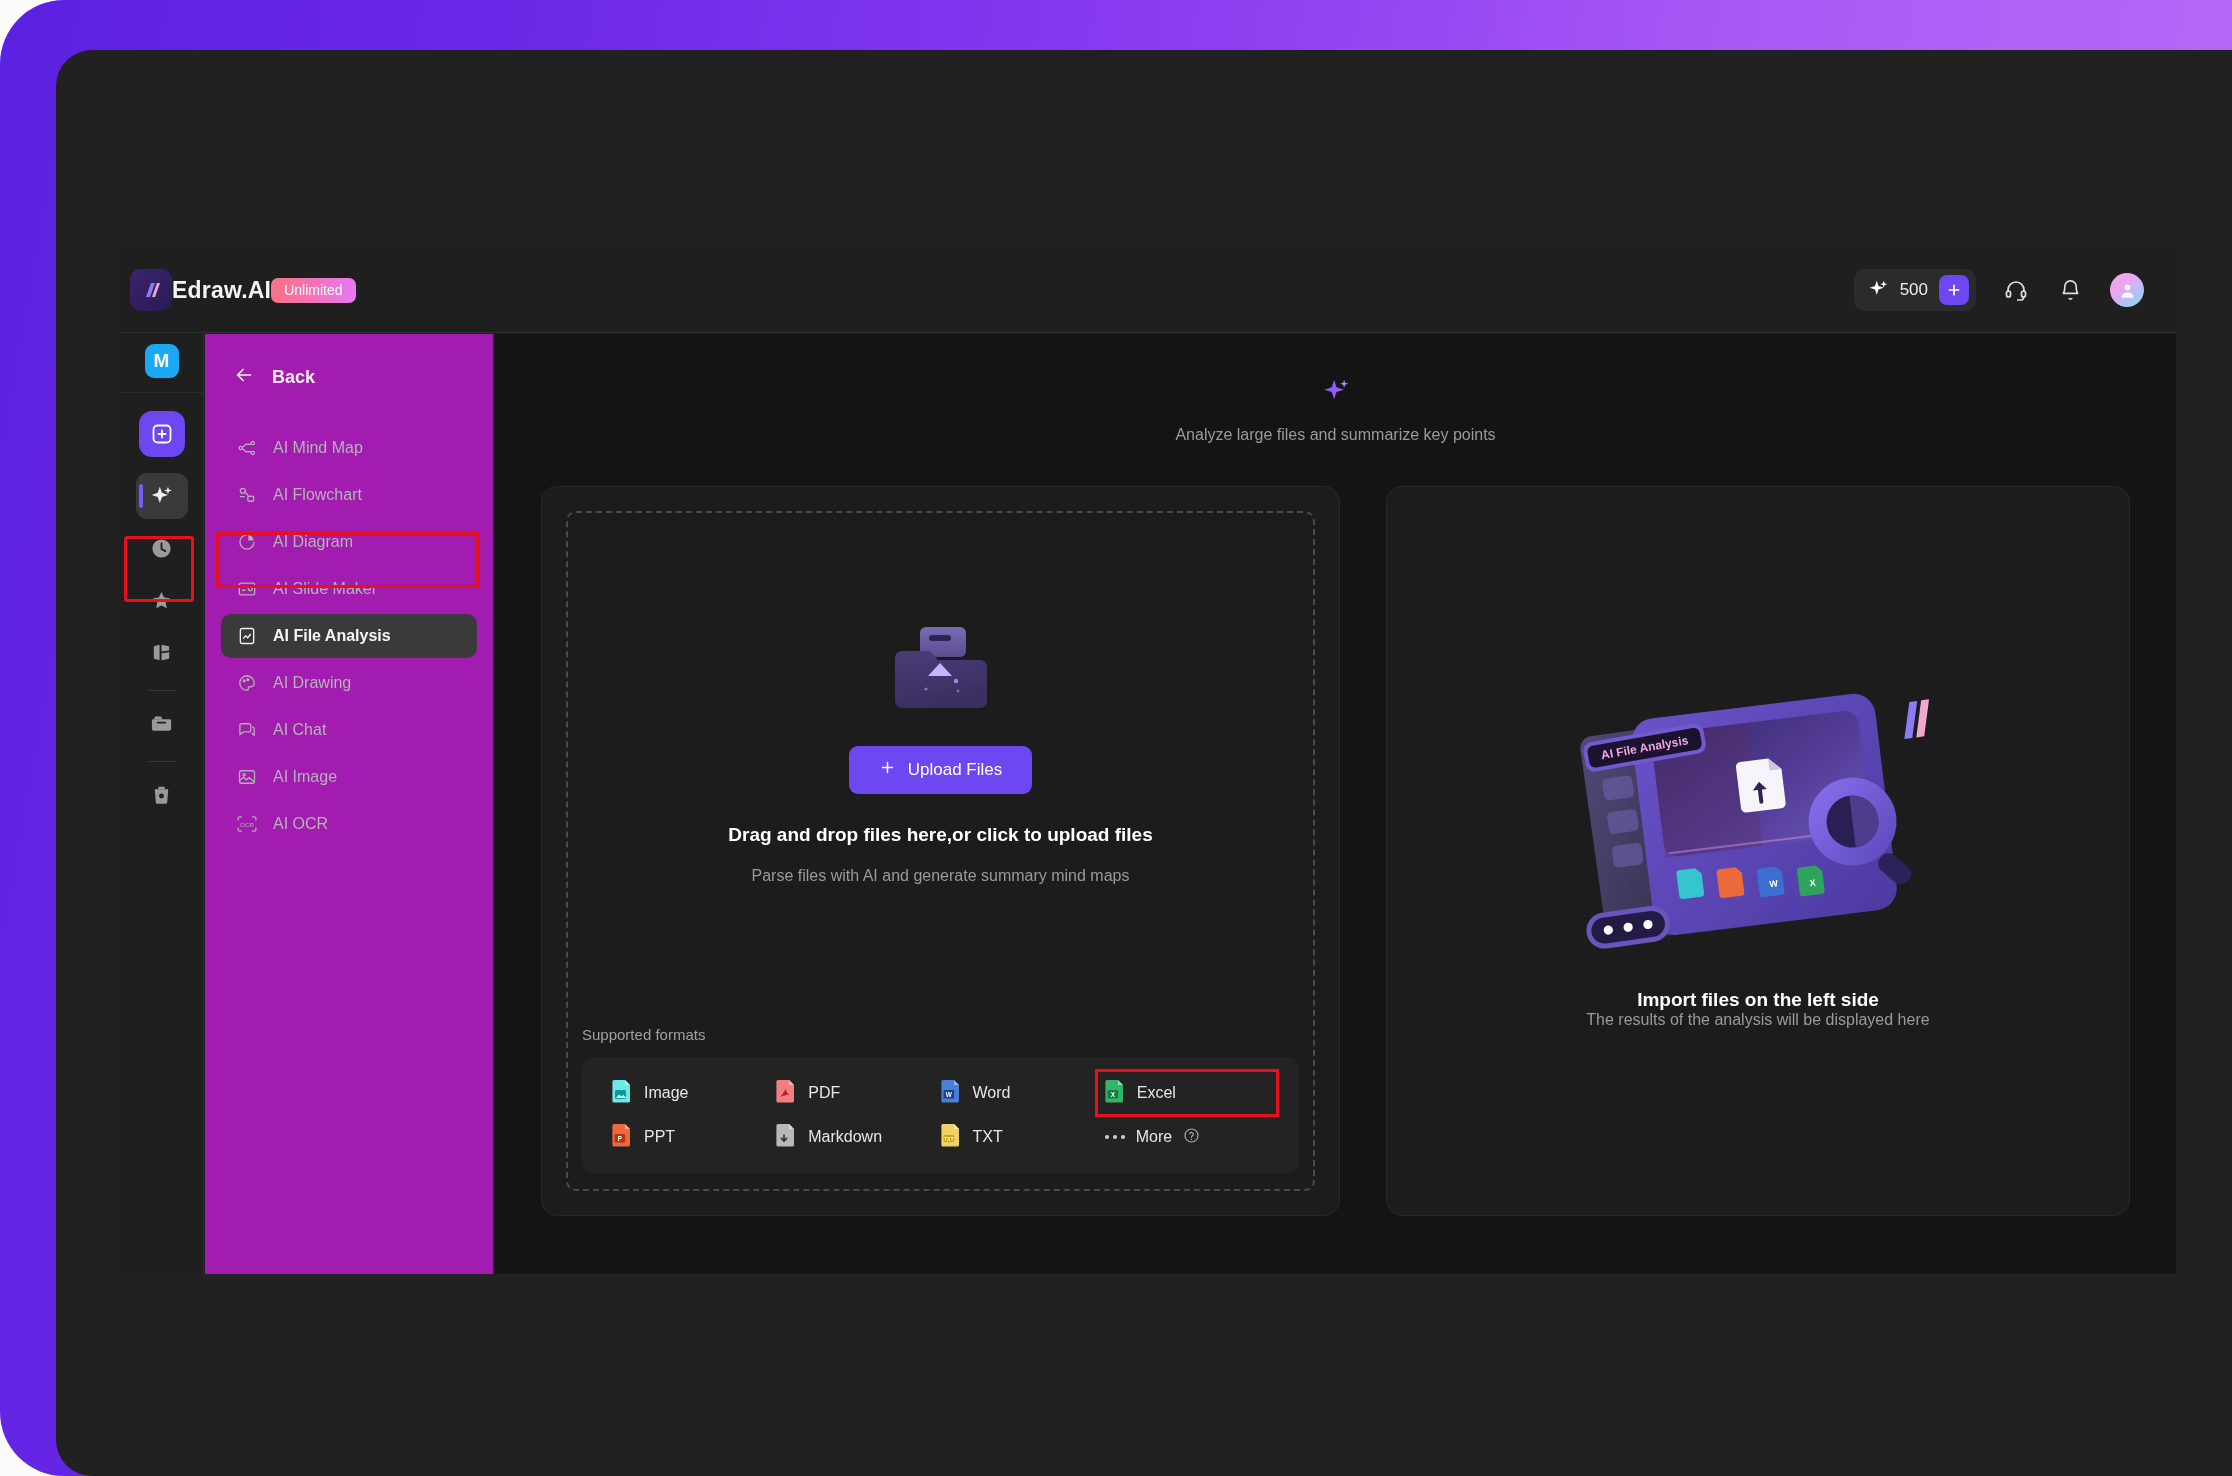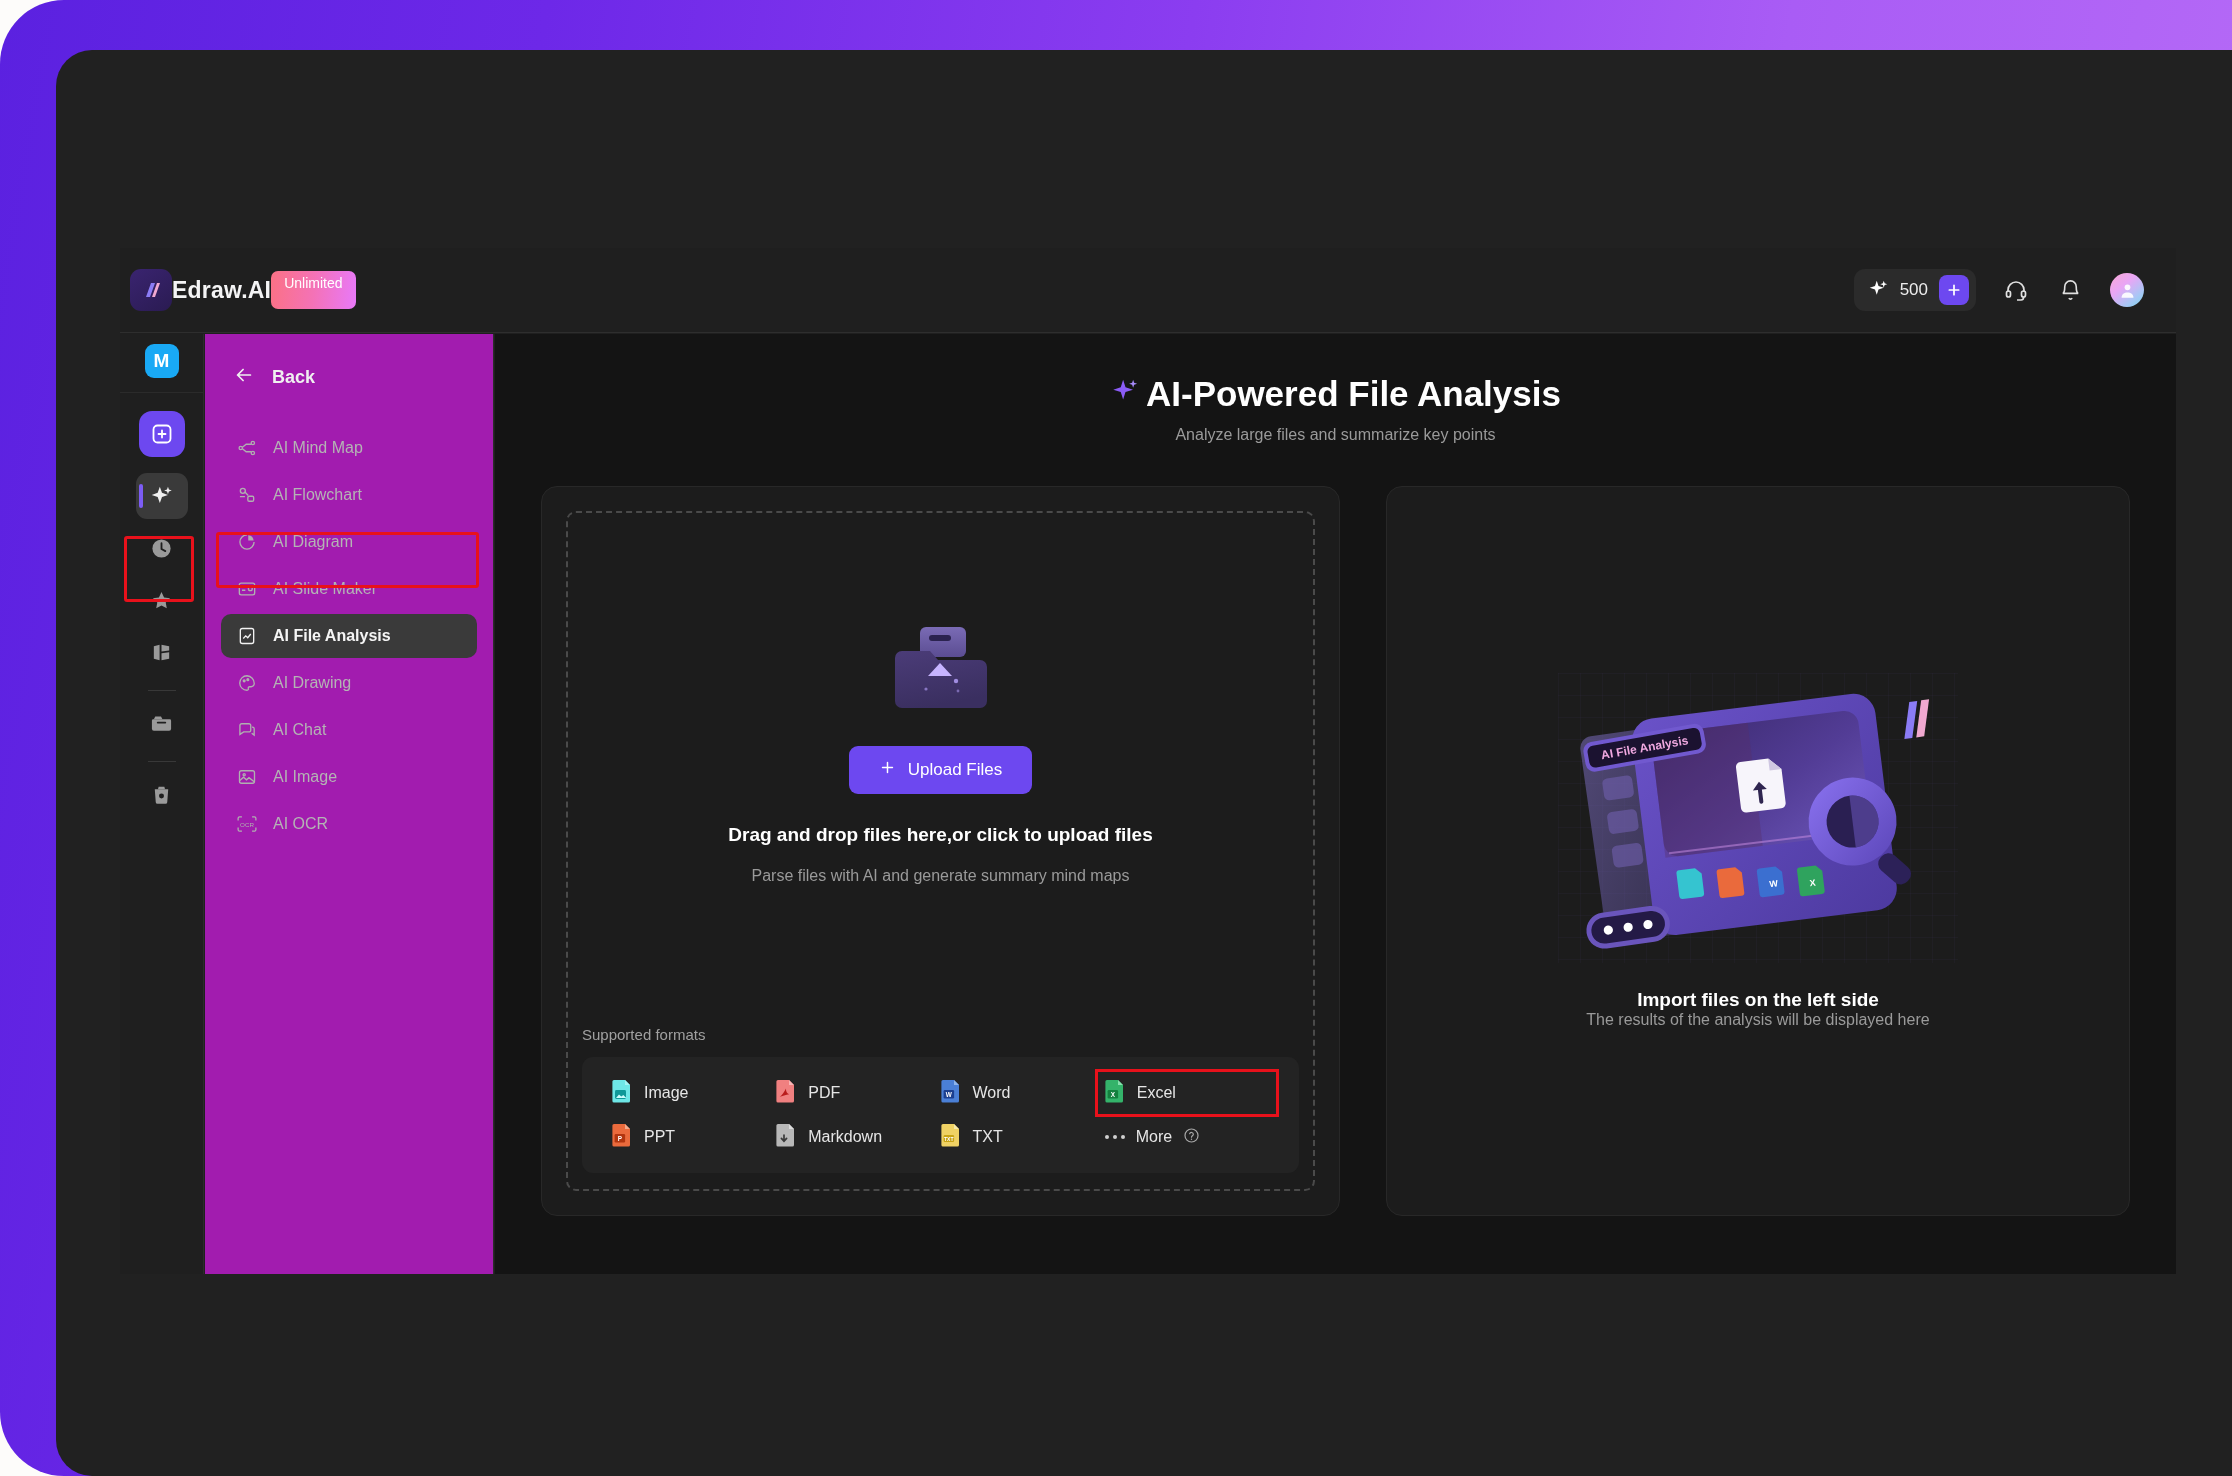--- a/index.html
+++ b/index.html
@@ -48,7 +48,7 @@
   }
   .brand-name { font-size: 23px; font-weight: bold; color: #f4f4f5; letter-spacing: .2px; }
   .badge-unlimited {
-    font-size: 14px; color: #fff; padding: 4px 13px 18px; border-radius: 7px;
+    font-size: 14px; color: #fff; padding: 4px 13px 5px; border-radius: 7px;
     background: linear-gradient(95deg, #fb7185, #f472b6, #e879f9);
     font-weight: 500;
   }

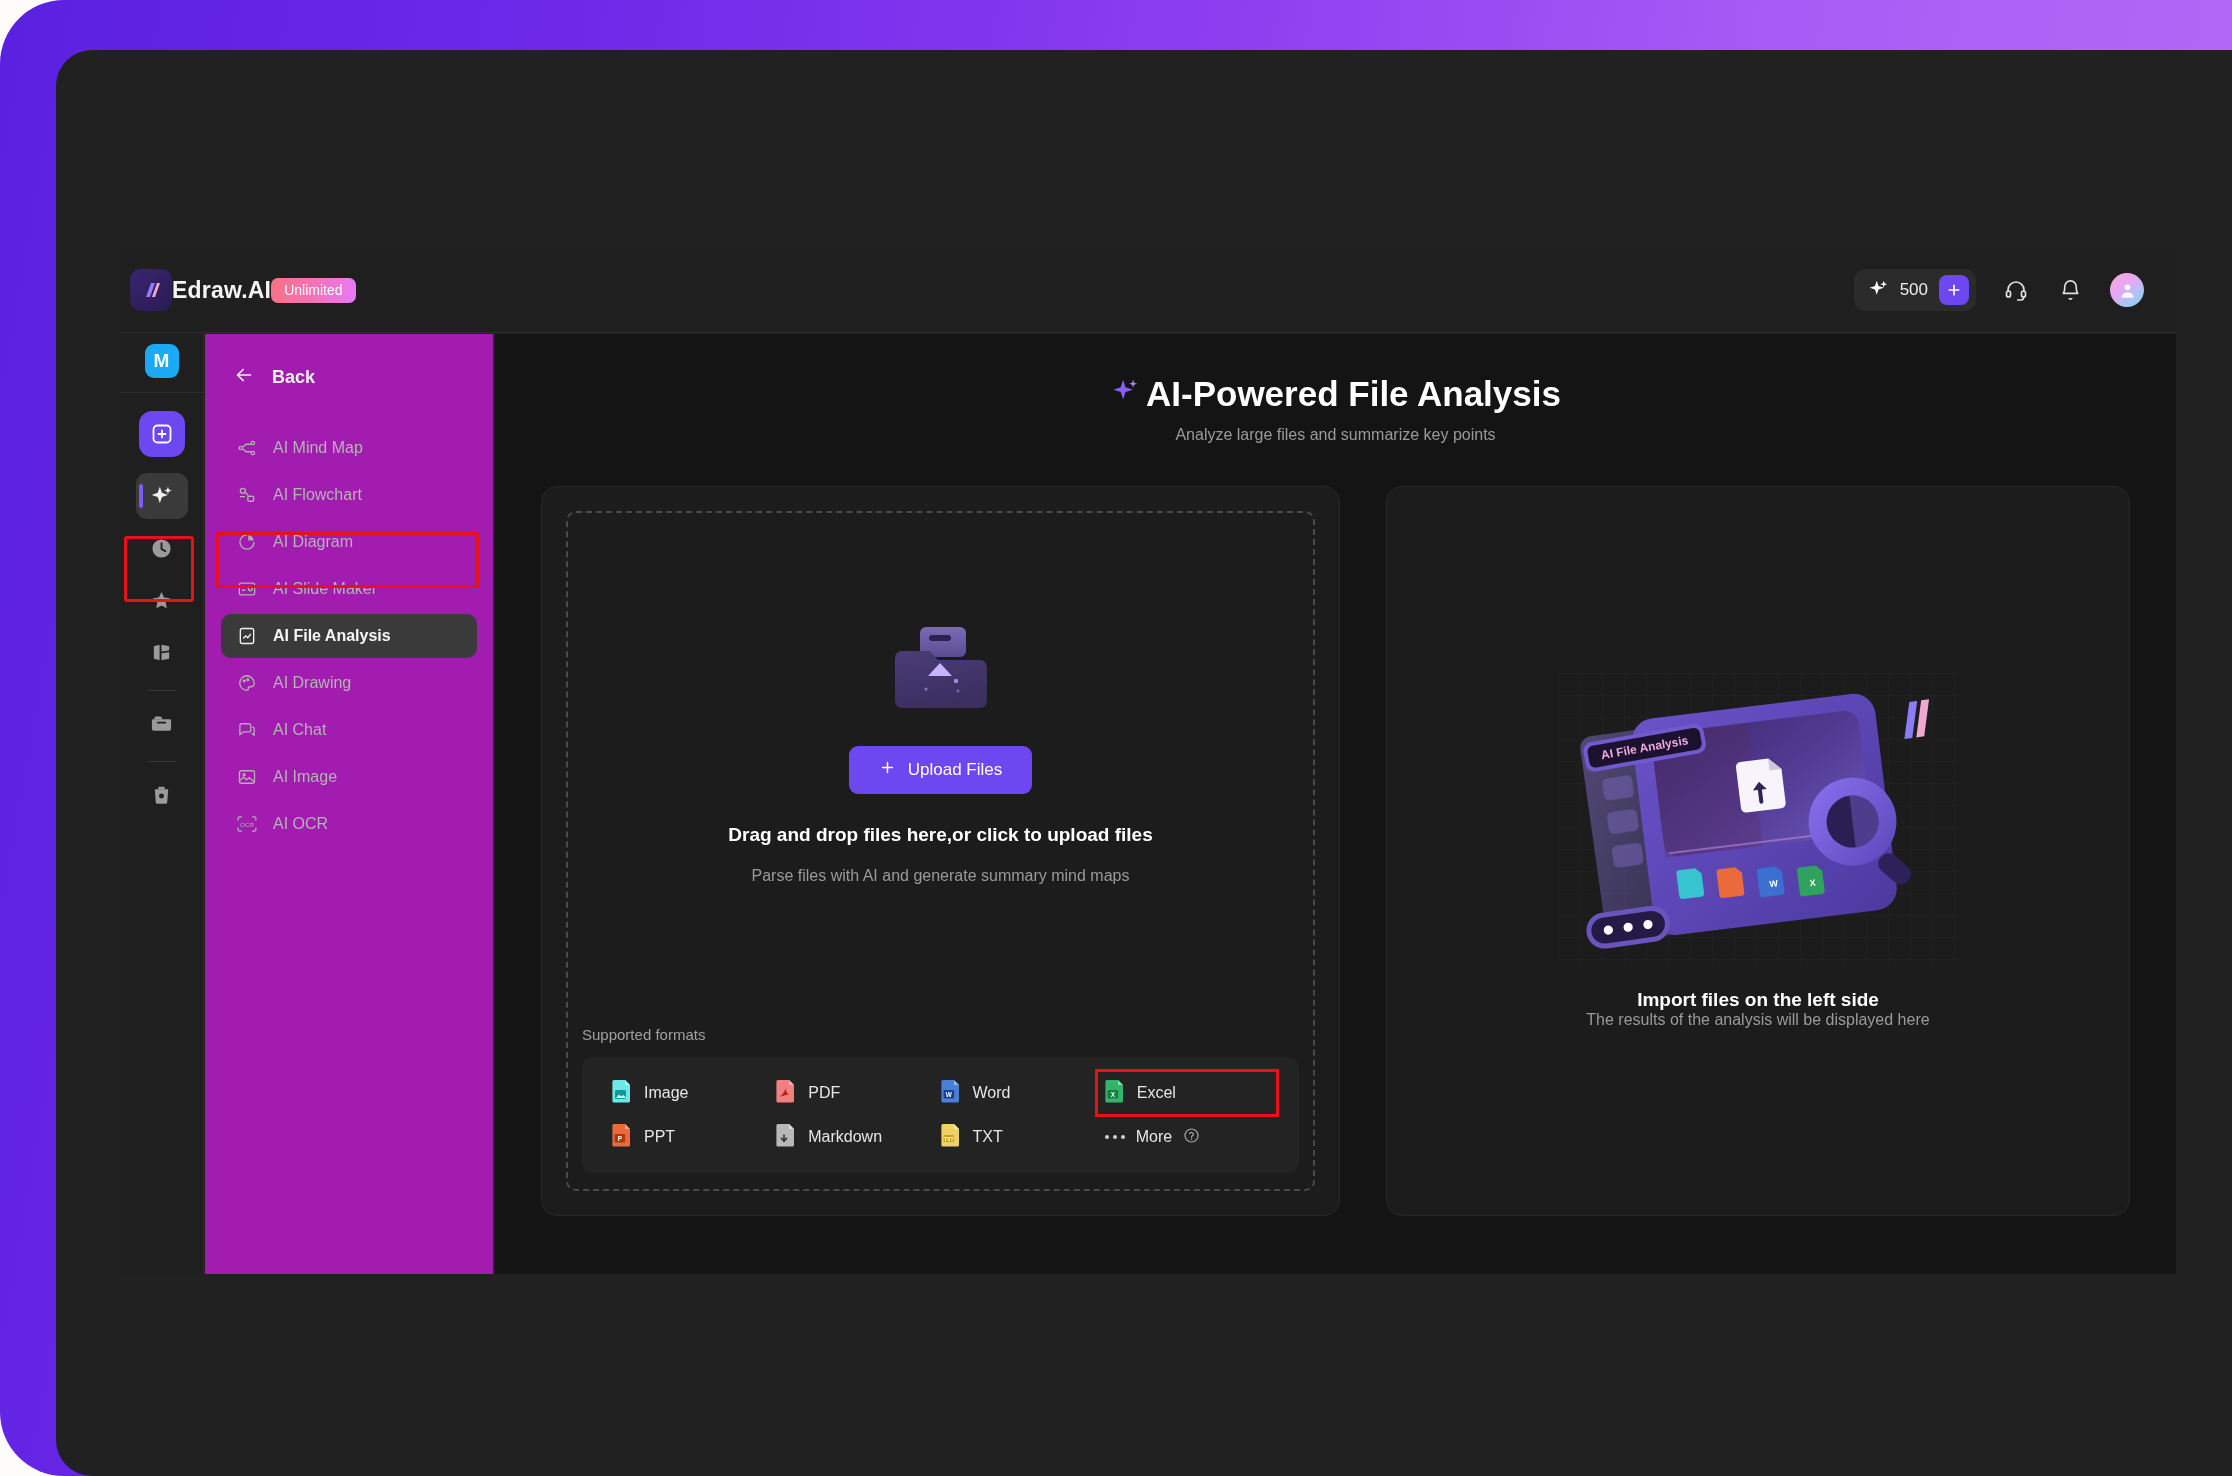--- a/index.html
+++ b/index.html
@@ -395,7 +395,6 @@
             <path d="M18.5 3 L19.3 5.4 L21.7 6.2 L19.3 7 L18.5 9.4 L17.7 7 L15.3 6.2 L17.7 5.4 Z" fill="#a78bfa"></path>
           </svg>
         </span>
-        <span>AI-Powered File Analysis</span>
       </div>
       <div class="page-sub">Analyze large files and summarize key points</div>
 

